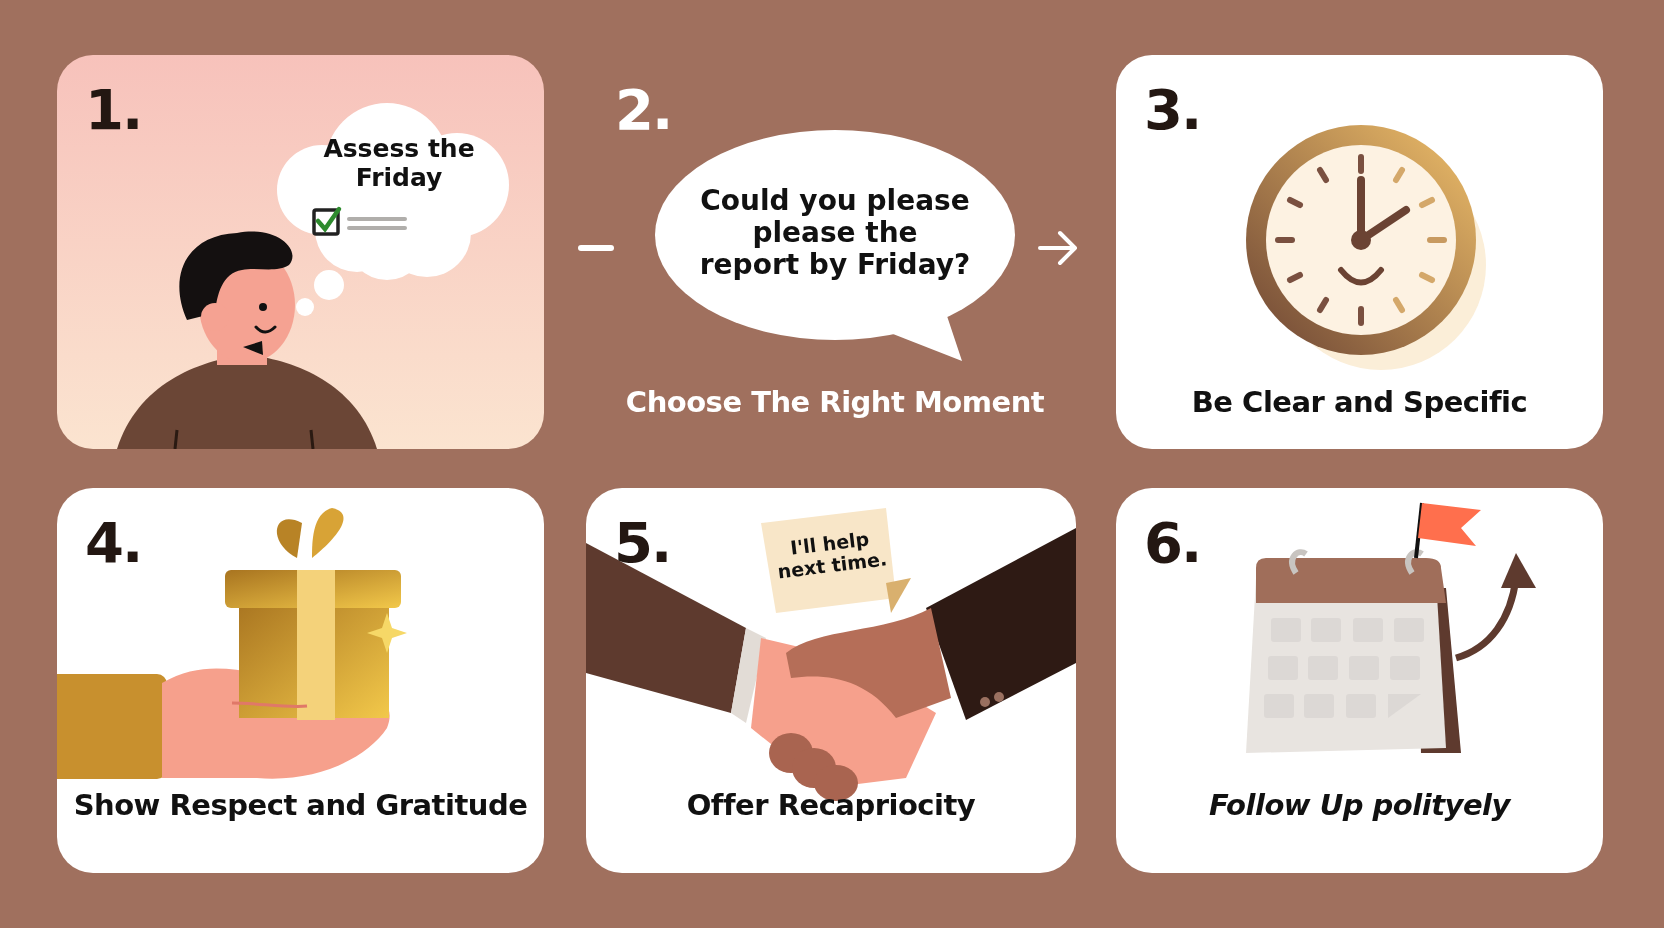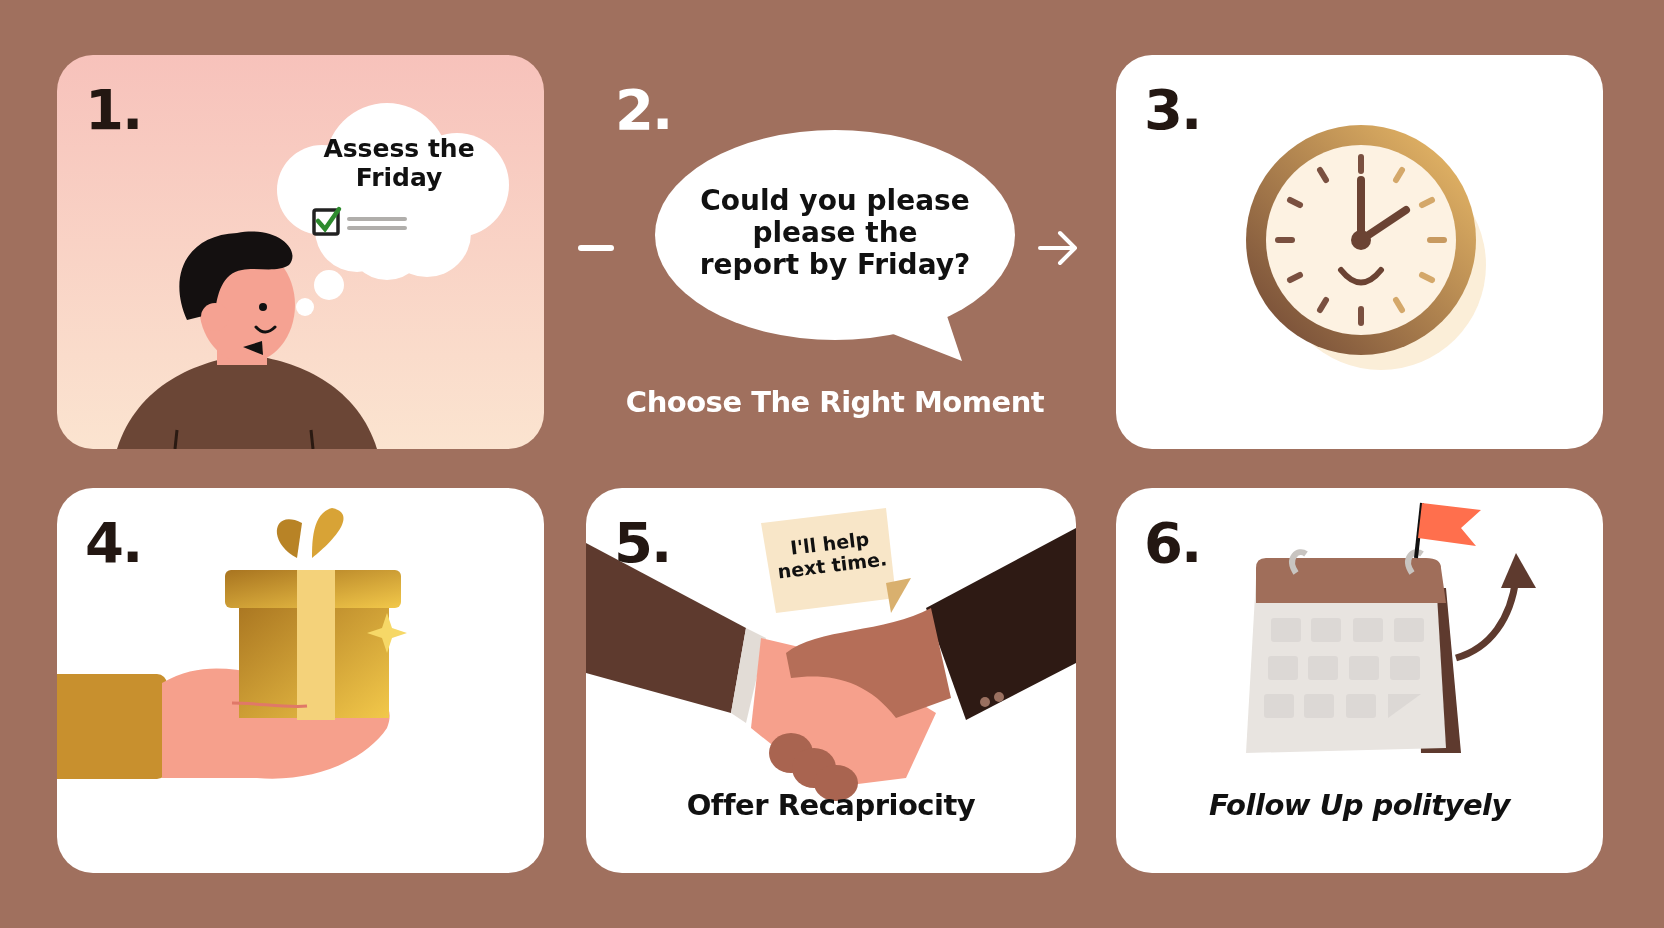--- a/index.html
+++ b/index.html
@@ -100,6 +100,7 @@
     <path d="M225 215 Q245 240 265 215" fill="none" stroke="#6b4333" stroke-width="6" stroke-linecap="round"></path>
   </svg>
   <div class="num">3.</div>
+  <div class="caption" style="top:330px;">Be Clear and Specific</div>
 </div>
 
 <div class="card" style="left:57px; top:488px; width:487px; height:385px;">

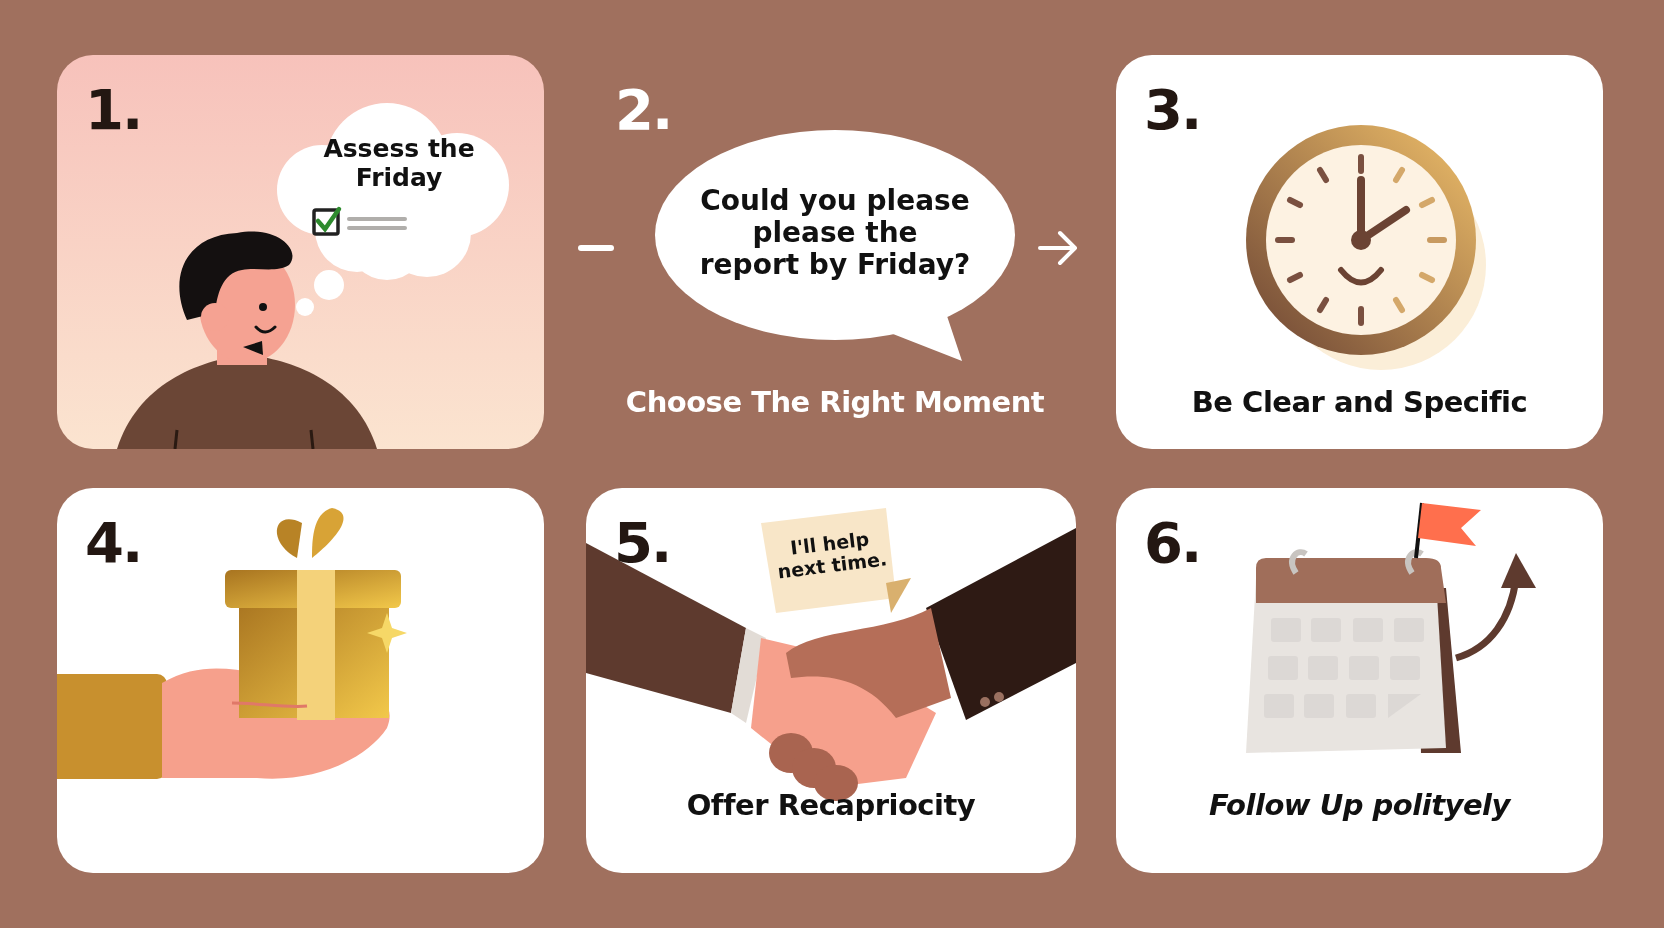--- a/index.html
+++ b/index.html
@@ -125,6 +125,7 @@
     <path d="M175 215 C200 215 230 220 250 218" fill="none" stroke="#e07868" stroke-width="3"></path>
   </svg>
   <div class="num">4.</div>
+  <div class="caption" style="top:300px;">Show Respect and Gratitude</div>
 </div>
 
 <div class="card" style="left:586px; top:488px; width:490px; height:385px;">

